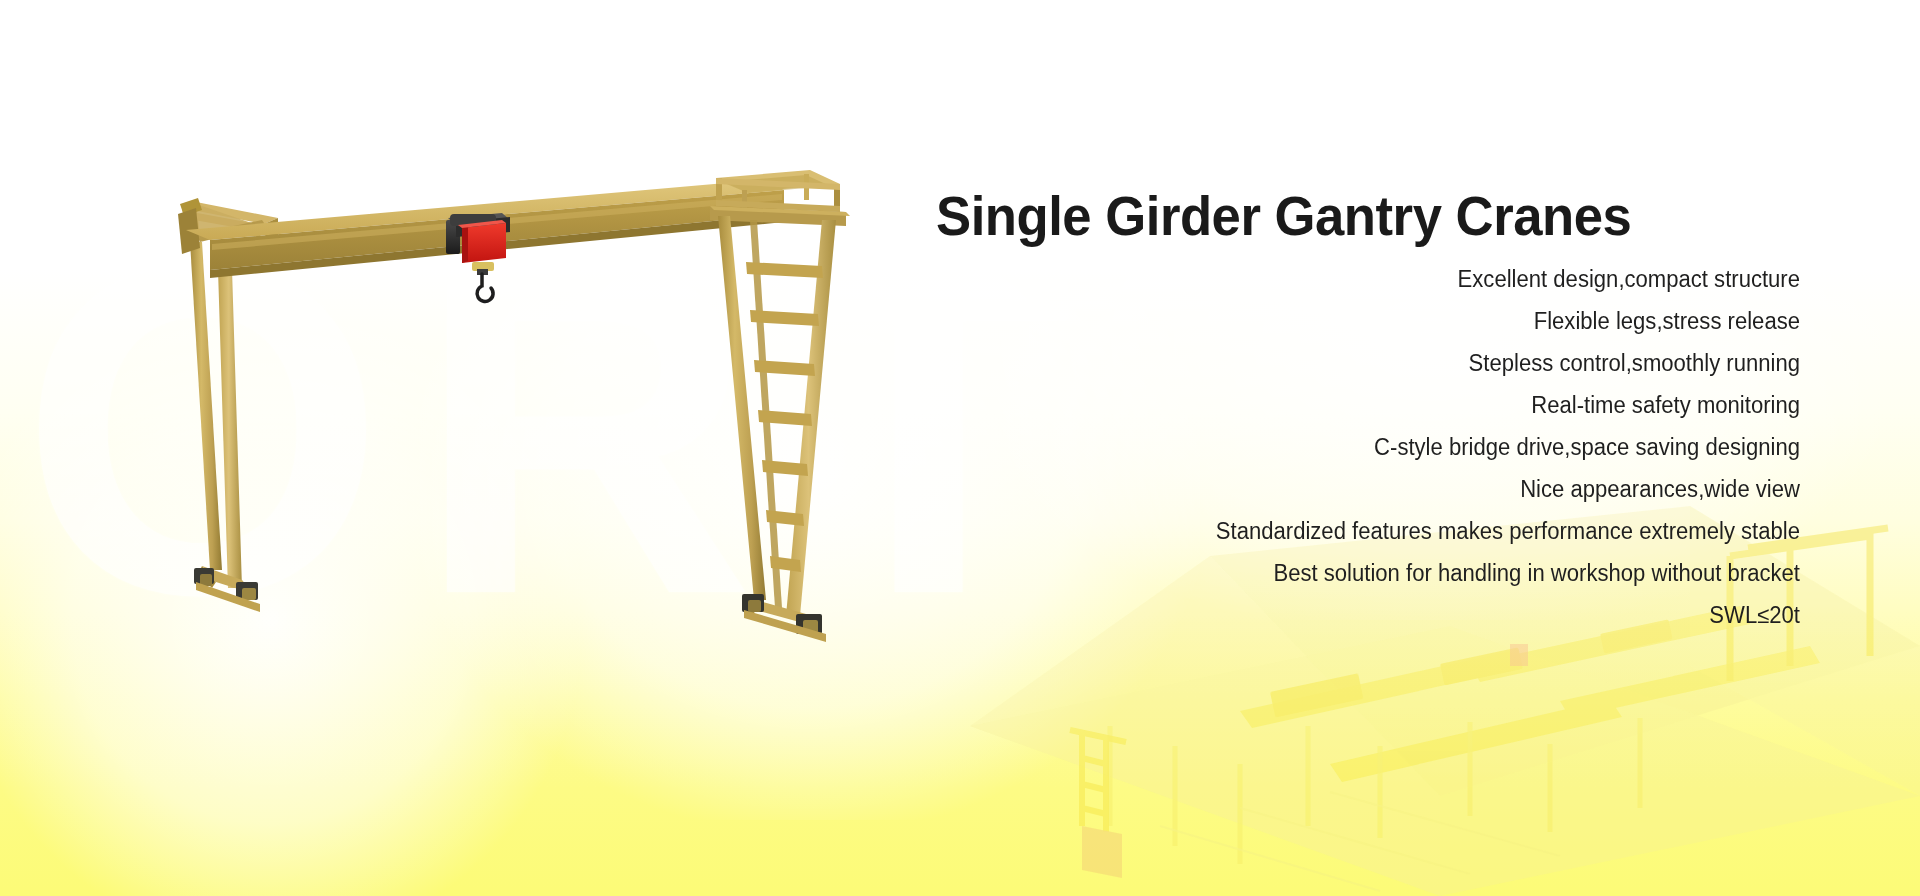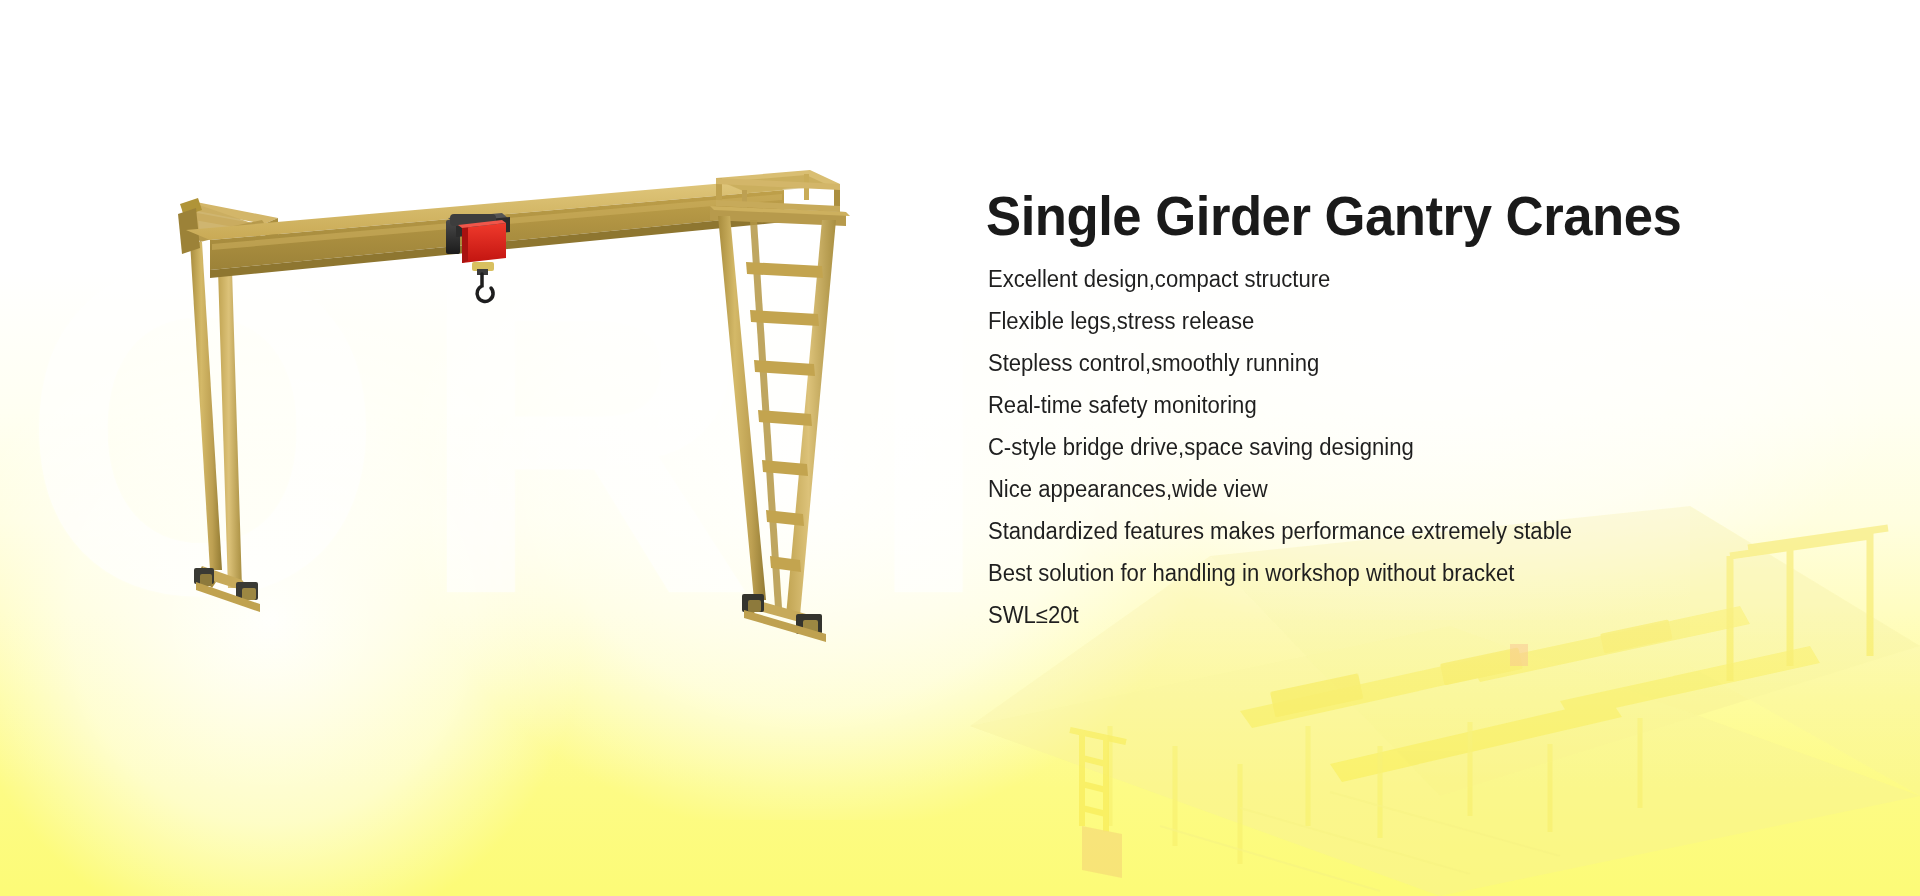--- a/index.html
+++ b/index.html
@@ -91,7 +91,7 @@
   
   #text-col {
     position: absolute;
-    left: 986px;
+    left: 936px;
     top: 186px;
     width: 900px;
   }

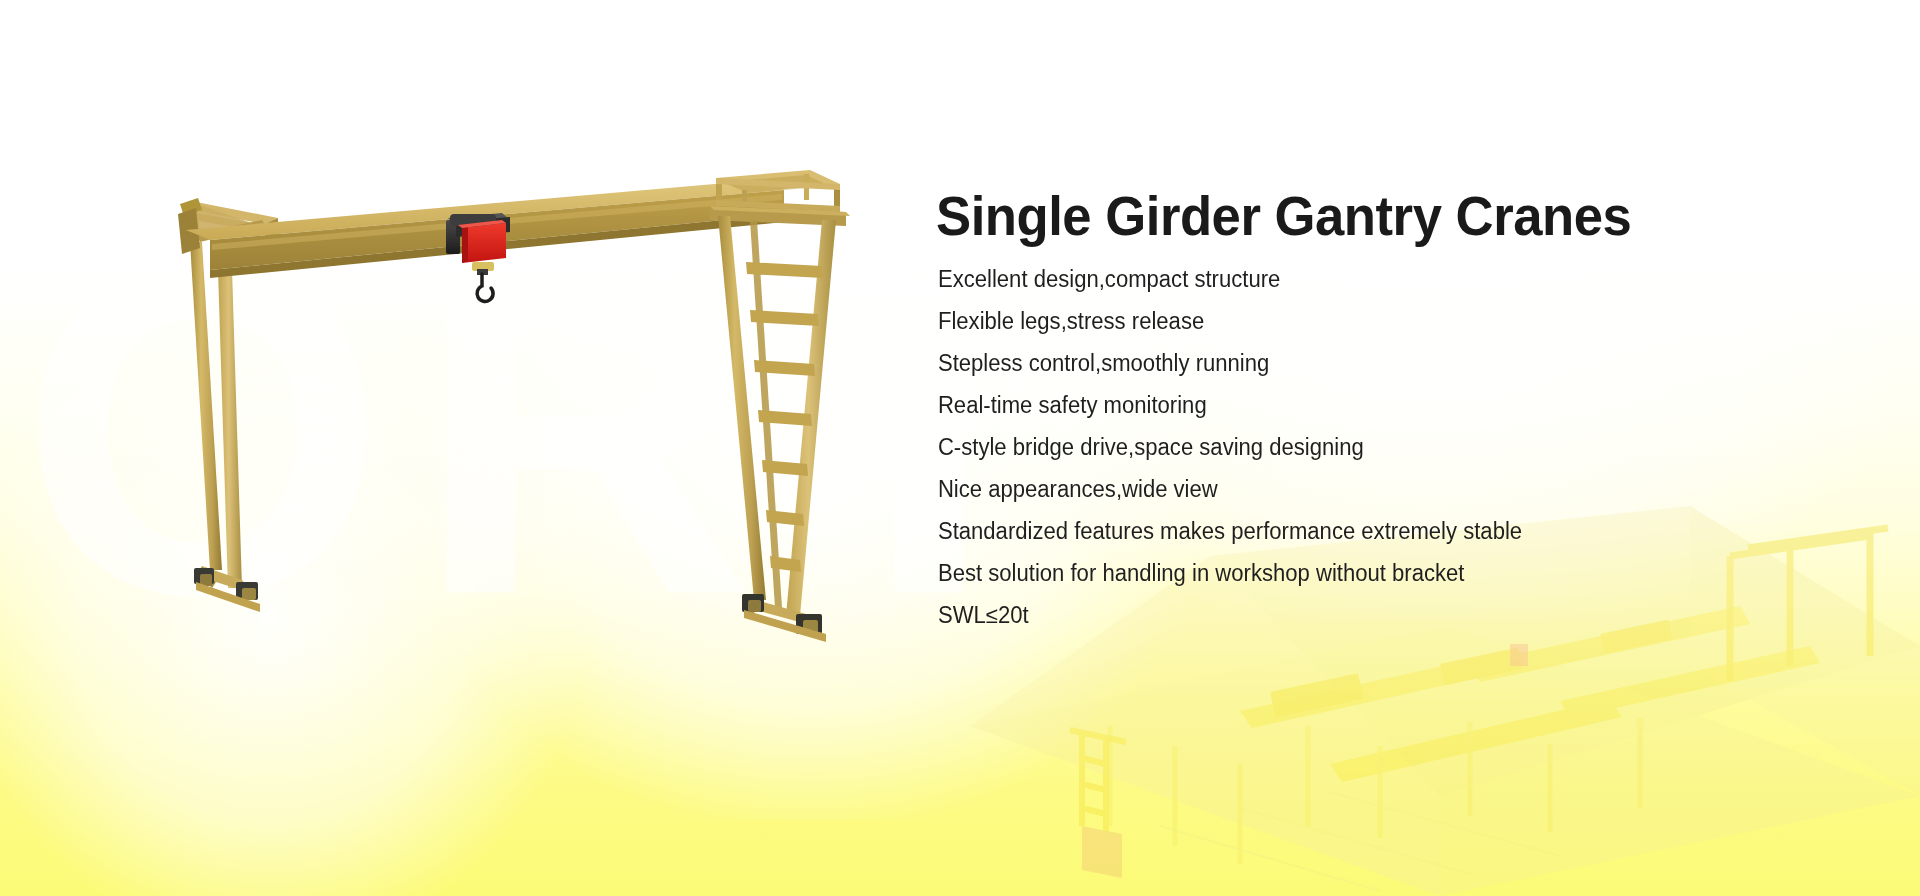--- a/index.html
+++ b/index.html
@@ -111,6 +111,7 @@
     list-style: none;
     margin: 0;
     padding: 0;
+    text-align: right;
   }
   #feature-list li {
     font-family: "Liberation Sans Narrow", "Liberation Sans", sans-serif;

